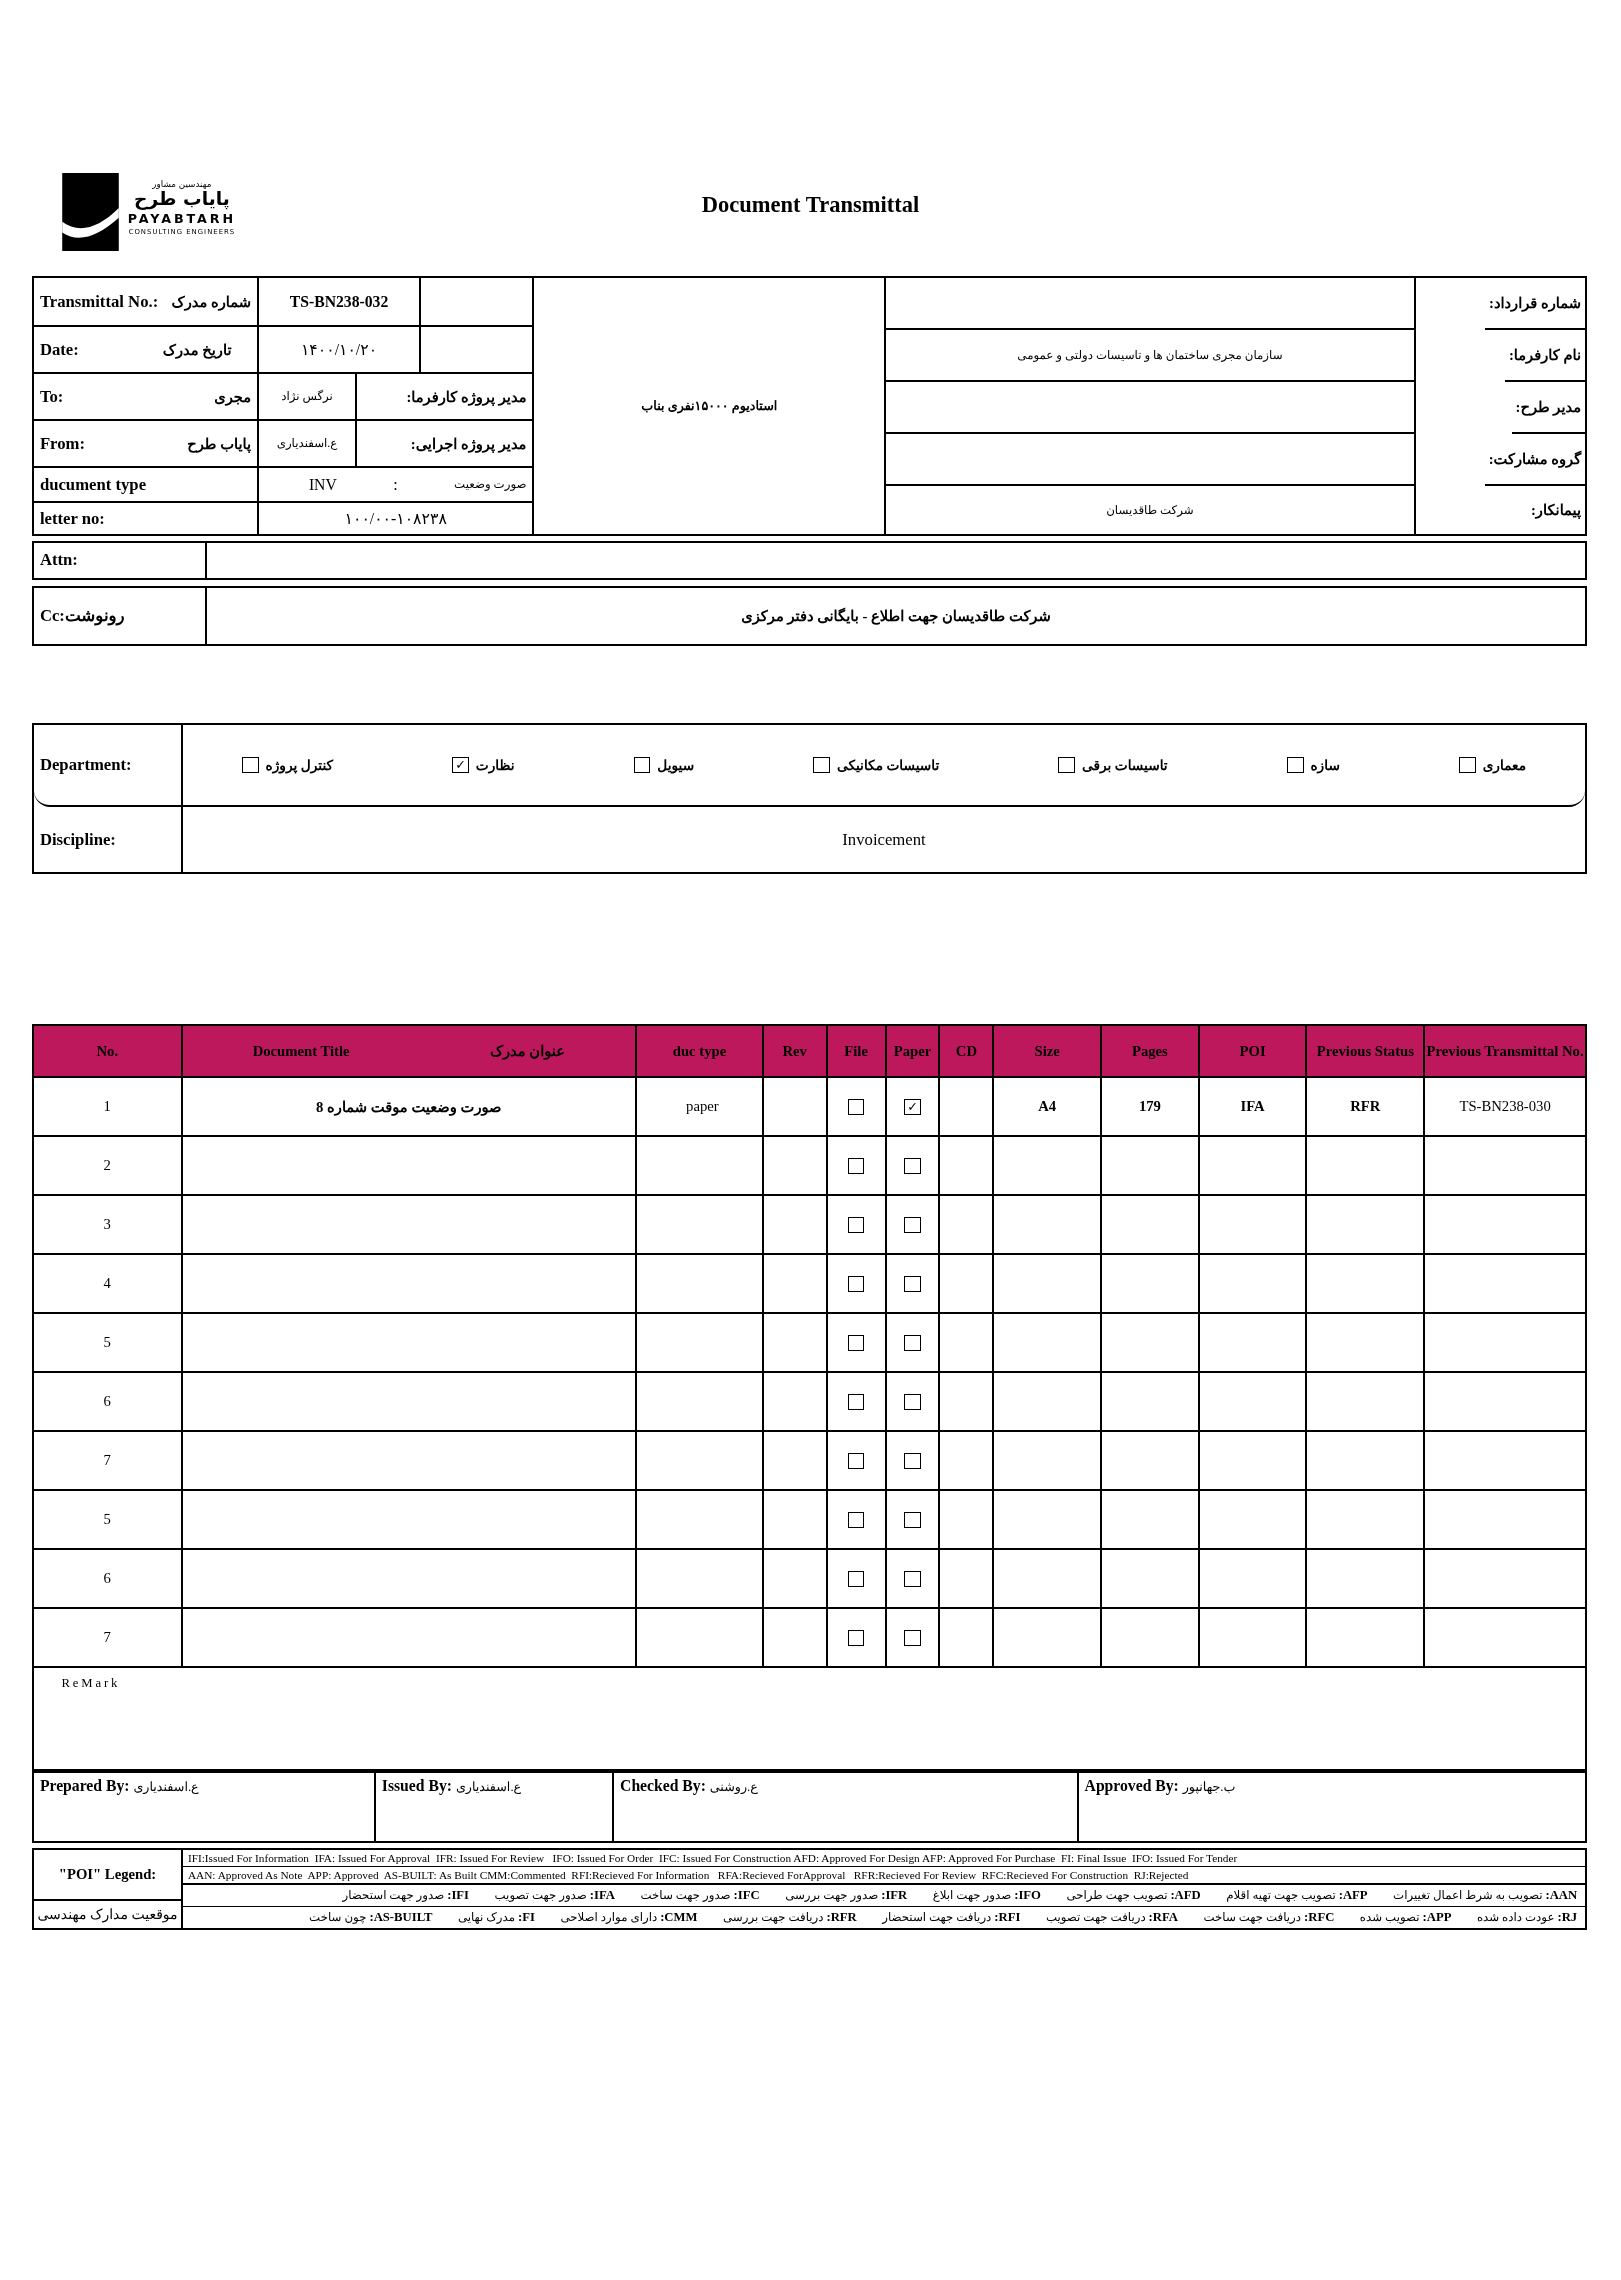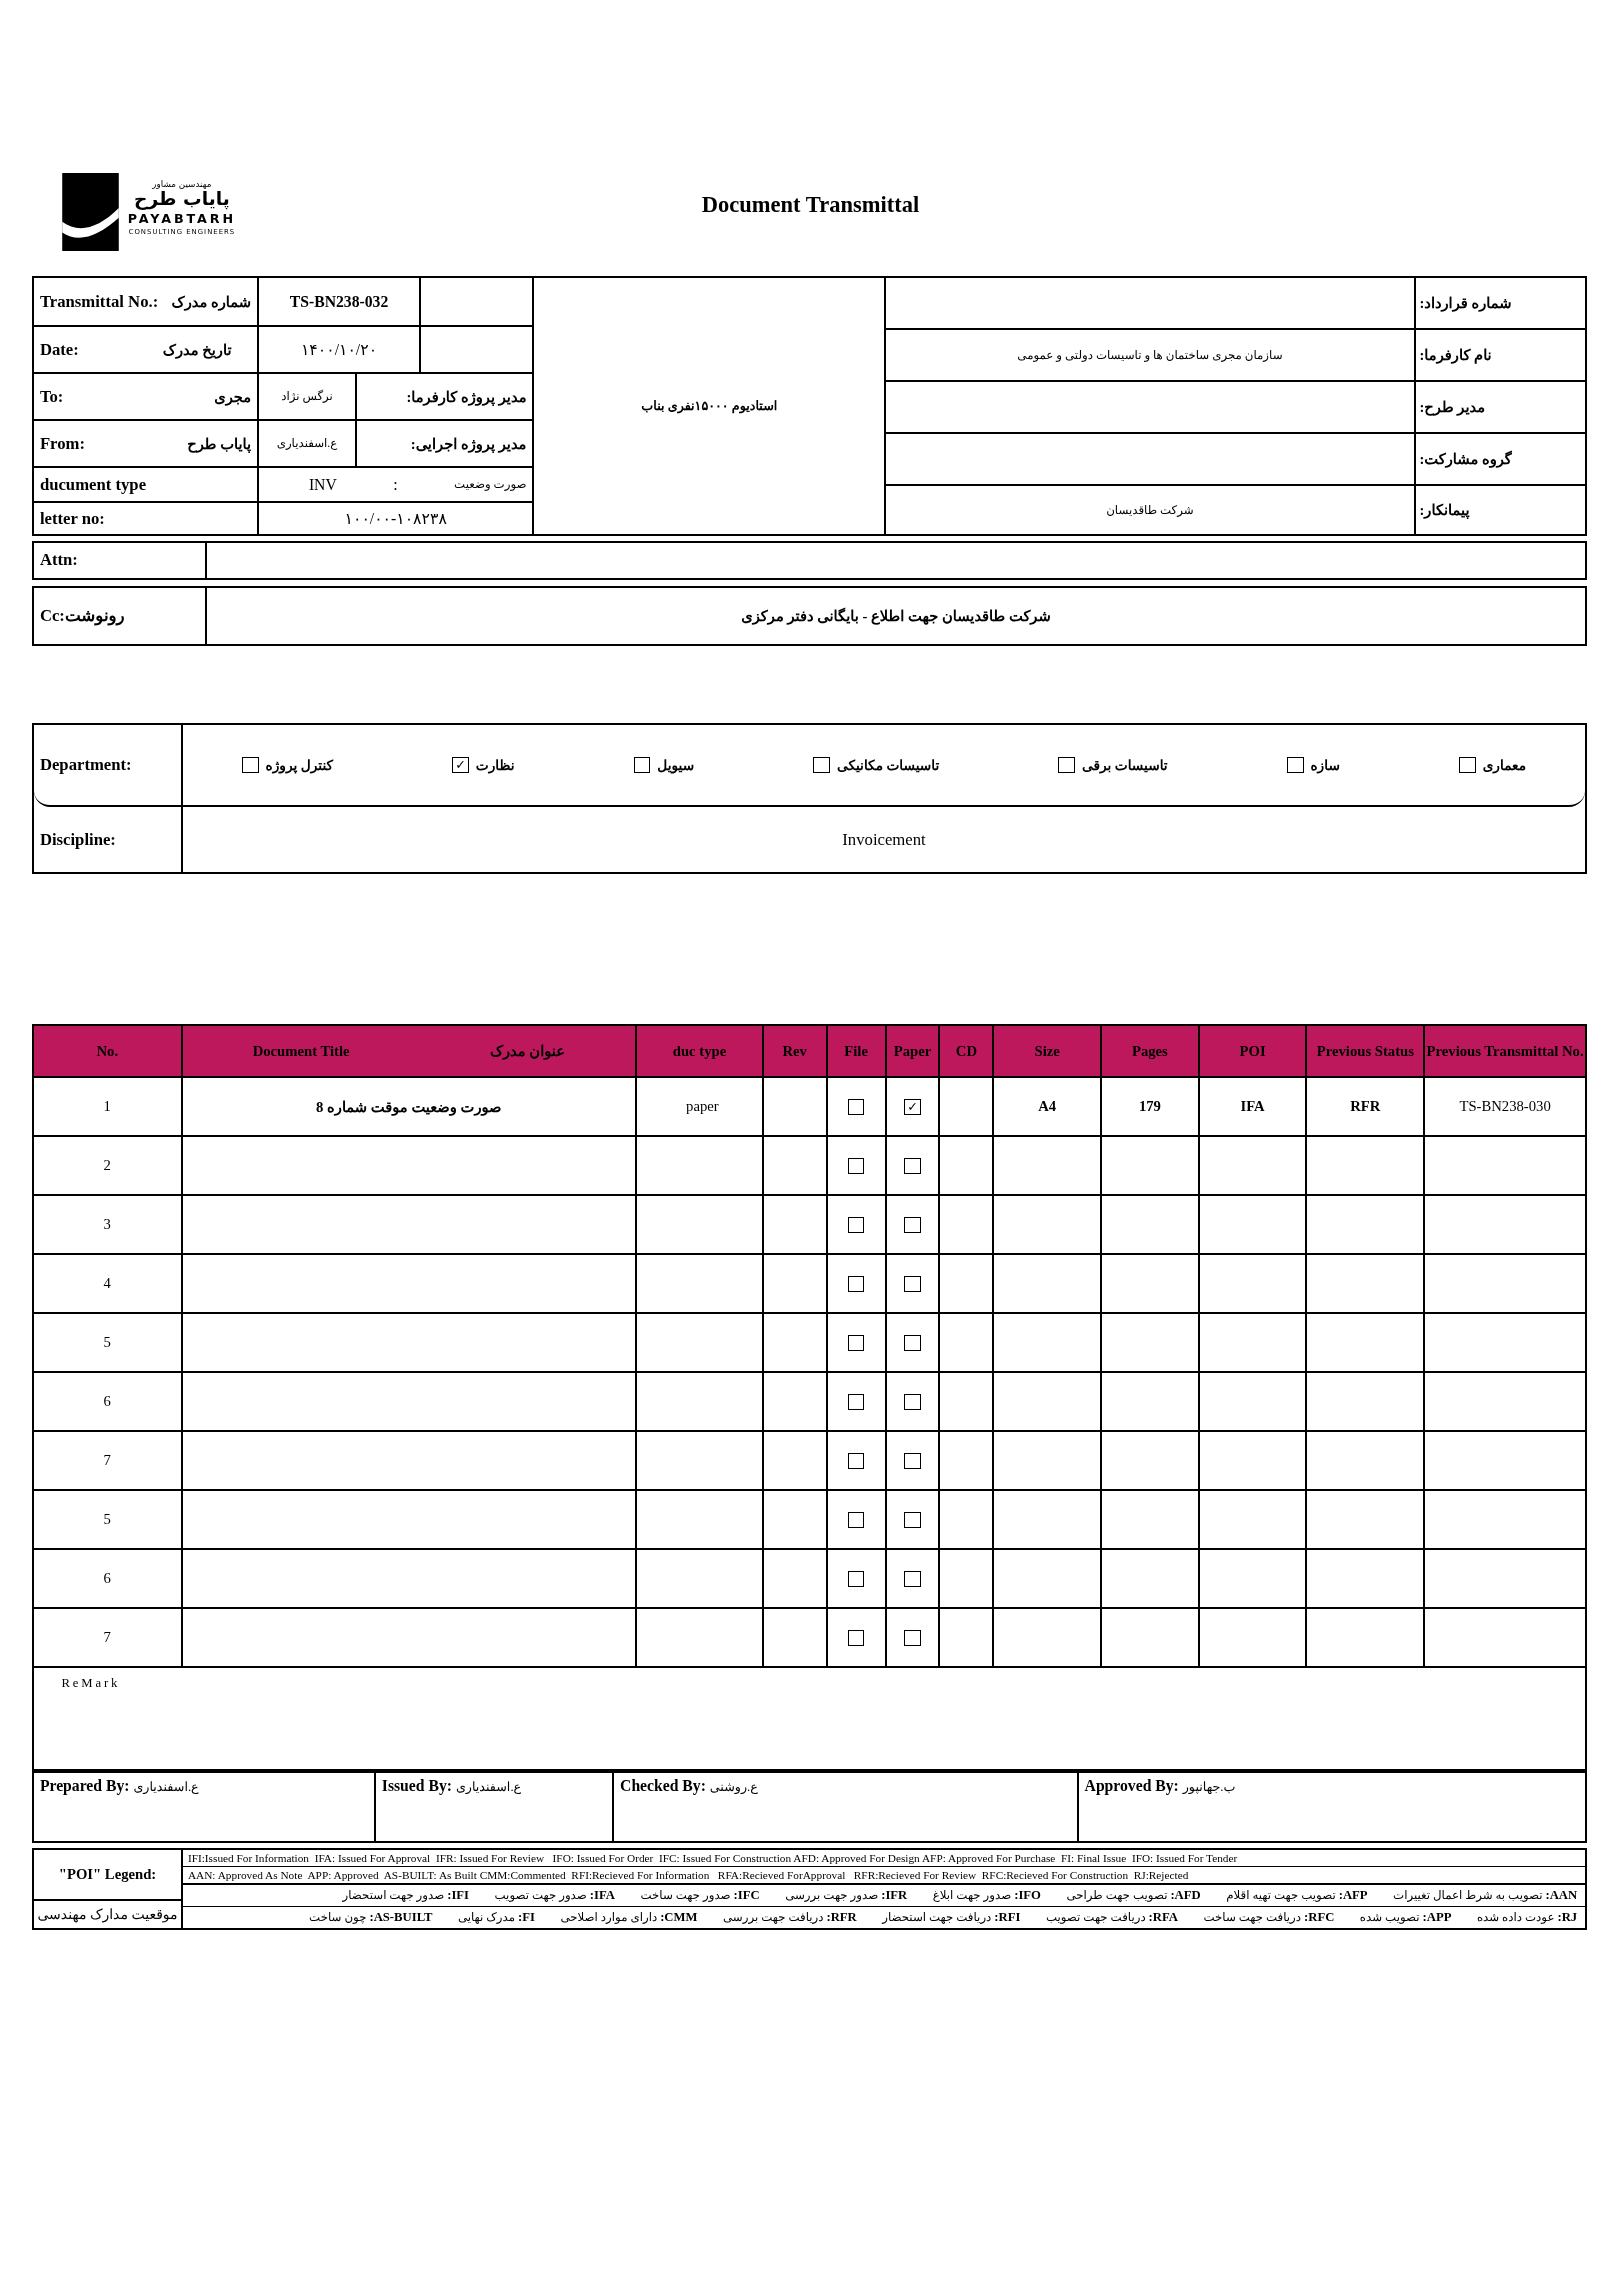--- a/index.html
+++ b/index.html
@@ -45,7 +45,7 @@
   .col-mid { width:353px; border-right:2px solid #000; display:flex; align-items:center; justify-content:center;
              font-size:12.7px; font-weight:bold; direction:rtl; text-align:center; }
   .col-rvals { width:531px; border-right:2px solid #000; display:flex; flex-direction:column; }
-  .col-rlabels { width:170px; display:flex; flex-direction:column; }
+  .col-rlabels { width:170px; display:flex; flex-direction:column;align-items:flex-end; }
   .rcell { height:52px; border-bottom:2px solid #000; display:flex; align-items:center; justify-content:center;
            text-align:center; font-size:11.8px; direction:rtl; padding:0 3.9px; }
   .rcell.lastrow { border-bottom:none; flex:1; }

